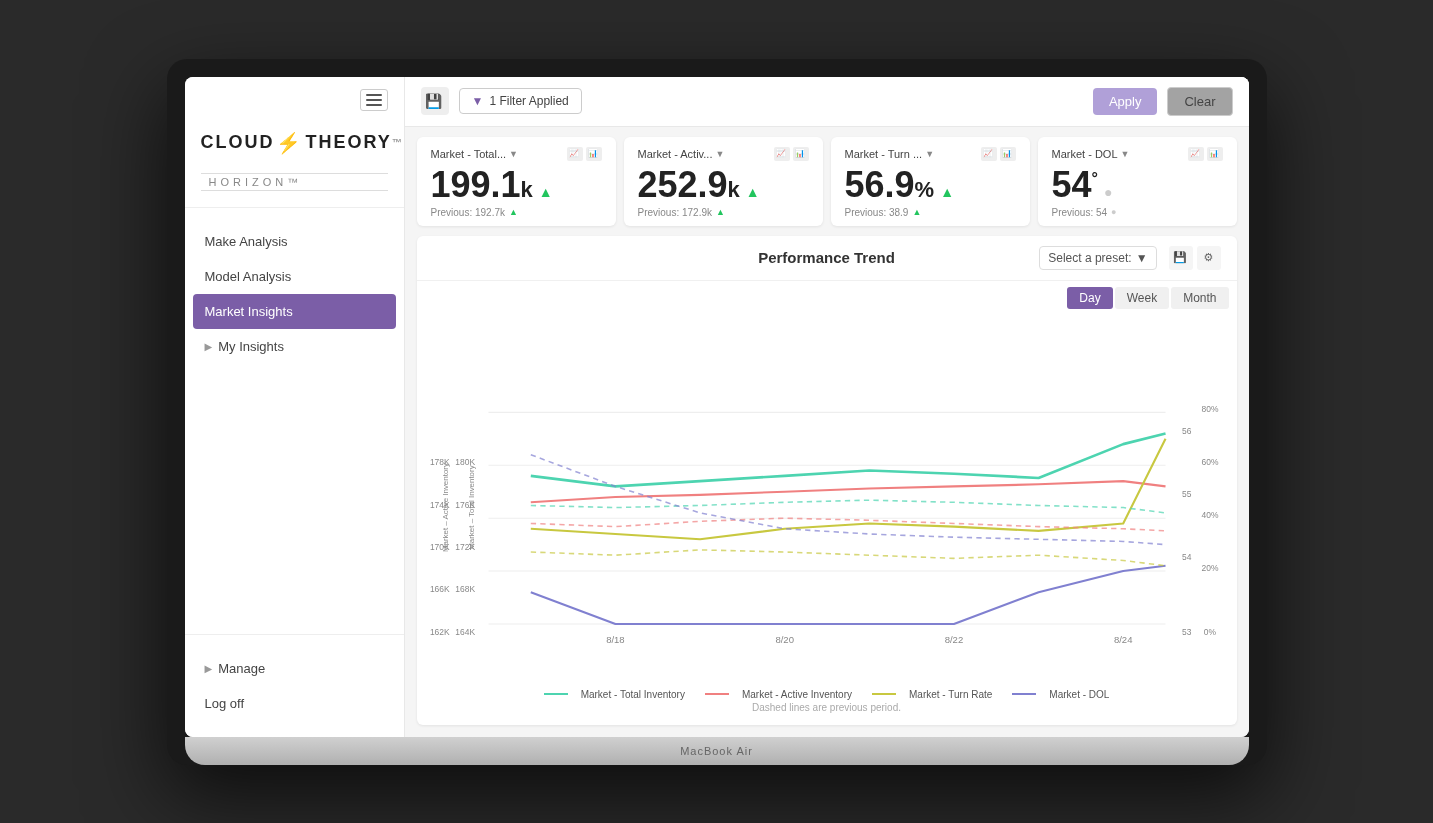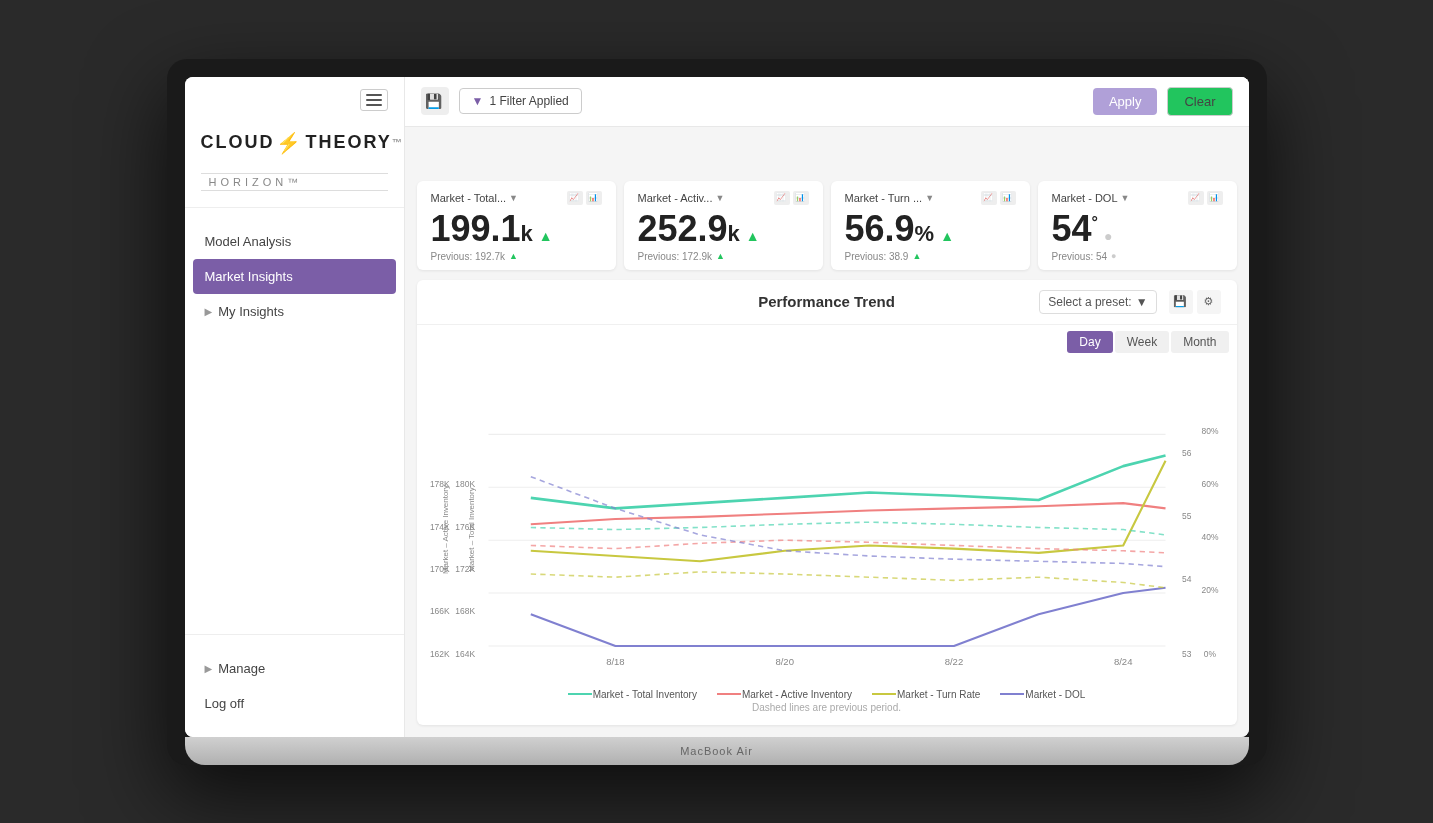--- a/index.html
+++ b/index.html
@@ -180,7 +180,7 @@
       cursor: pointer;
     }
     .clear-btn {
-      background: #22c55e;
+      background: #a3a3a3;
       color: #444;
       border: 1px solid #ccc;
       border-radius: 4px;

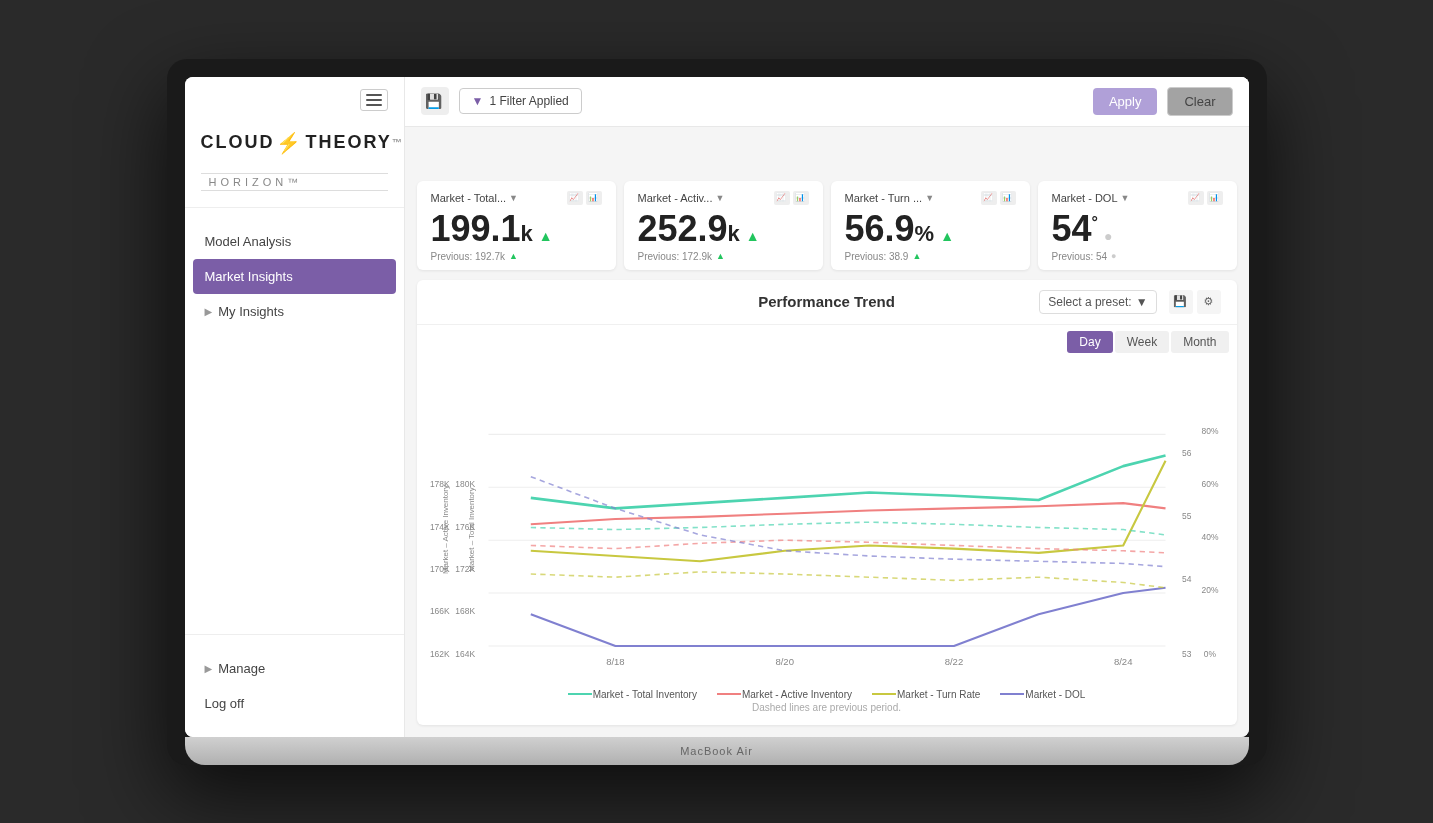--- a/index.html
+++ b/index.html
@@ -196,7 +196,6 @@
       gap: 8px;
       padding: 10px 12px;
       background: #f5f5f5;
-      margin-top: 44px;
     }
     .kpi-card {
       background: #fff;

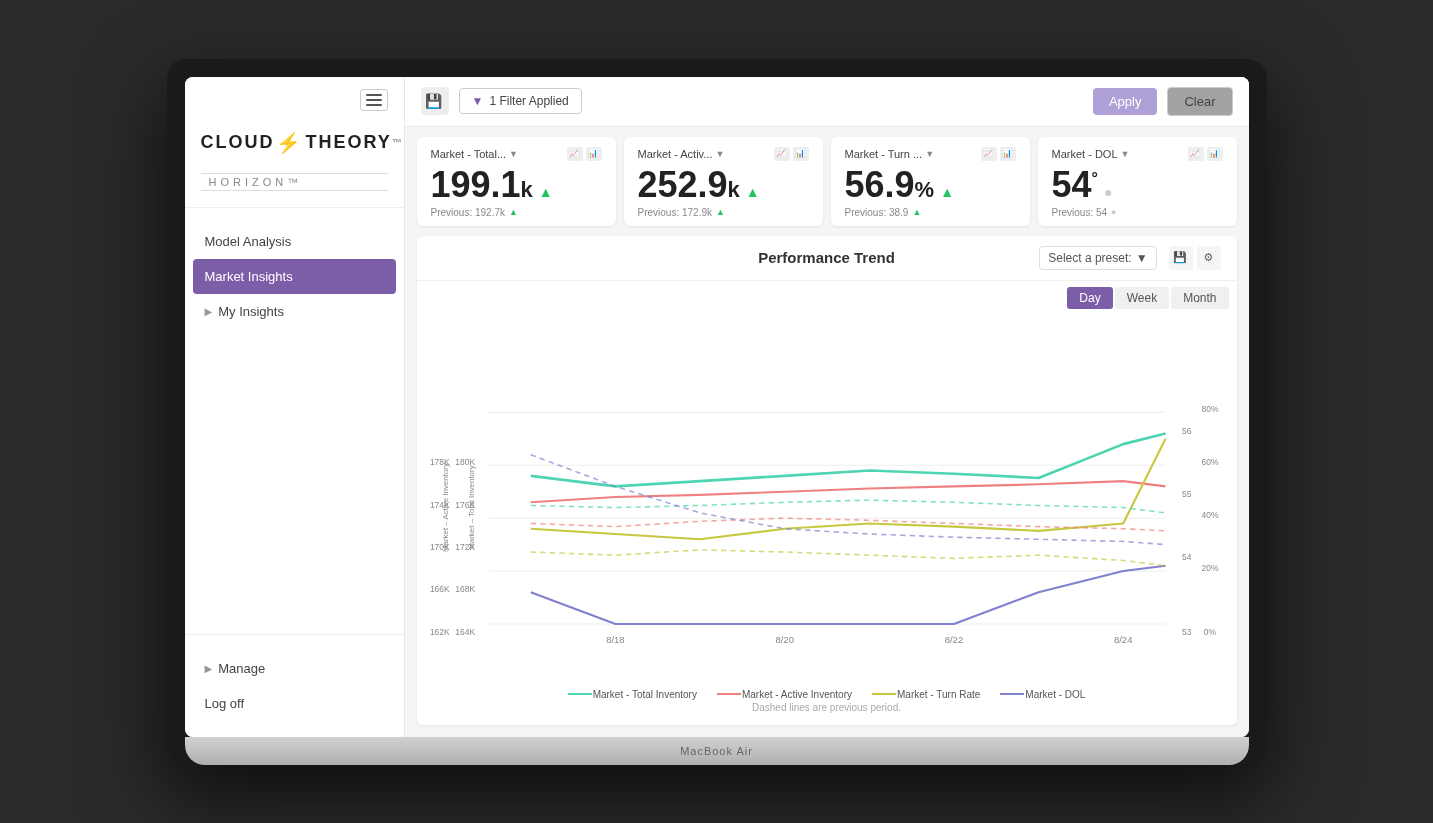--- a/index.html
+++ b/index.html
@@ -385,6 +385,7 @@
         <div class="logo-sub">HORIZON™</div>
       </div>
       <div class="nav-items">
+        <div class="nav-item">Make Analysis</div>
         <div class="nav-item">Model Analysis</div>
         <div class="nav-item active">Market Insights</div>
         <div class="nav-item">

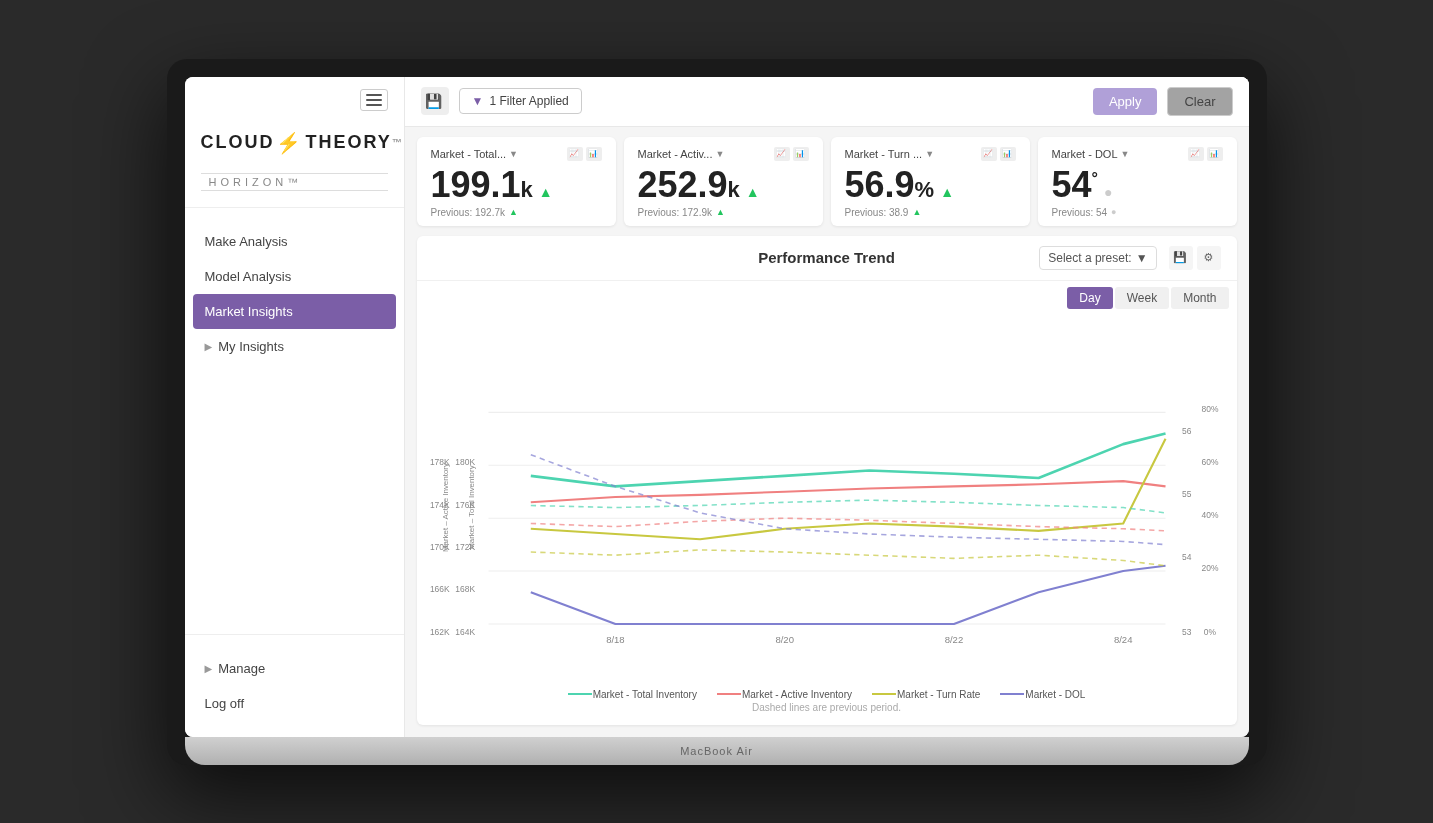--- a/index.html
+++ b/index.html
@@ -346,7 +346,7 @@
     .legend-item {
       display: flex;
       align-items: center;
-      gap: 1px;
+      gap: 13px;
       font-size: 10px;
       color: #555;
     }

